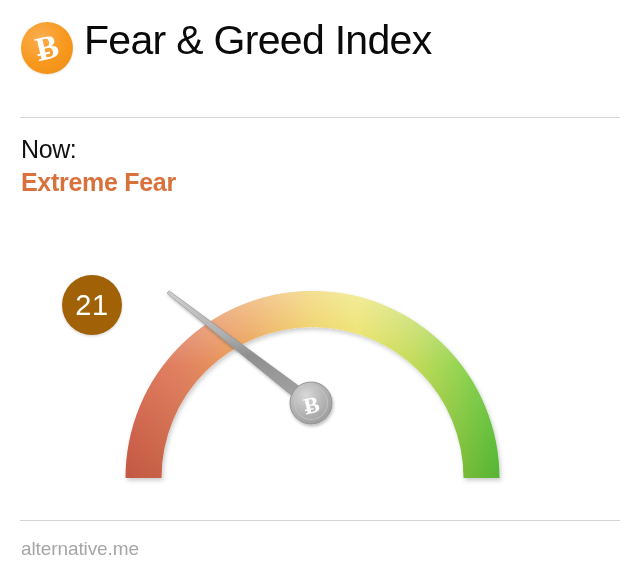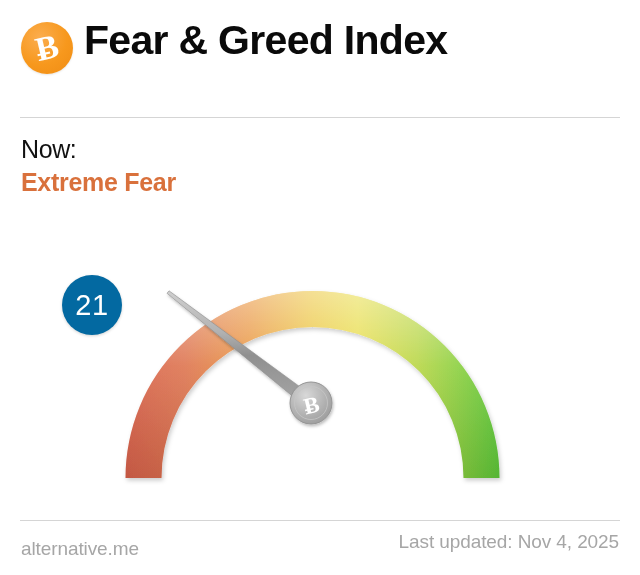--- a/index.html
+++ b/index.html
@@ -59,7 +59,7 @@
     left: 84px;
     top: 17px;
     font-size: 41px;
-    font-weight: bold;
+    font-weight: normal;
     color: #0a0a0a;
     letter-spacing: -0.7px;
     white-space: nowrap;

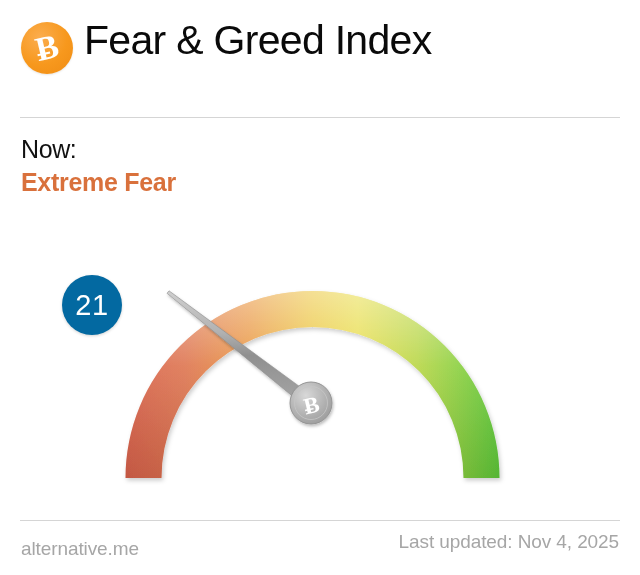--- a/index.html
+++ b/index.html
@@ -241,7 +241,7 @@
     </svg>
   </div>
 
-  <div class="value-badge" id="value-badge" style="background: #0369a1; align-items: center;">
+  <div class="value-badge" id="value-badge" style="background: #a16207; align-items: center;">
     <span style="color: rgb(255, 255, 255);">21</span>
   </div>
 

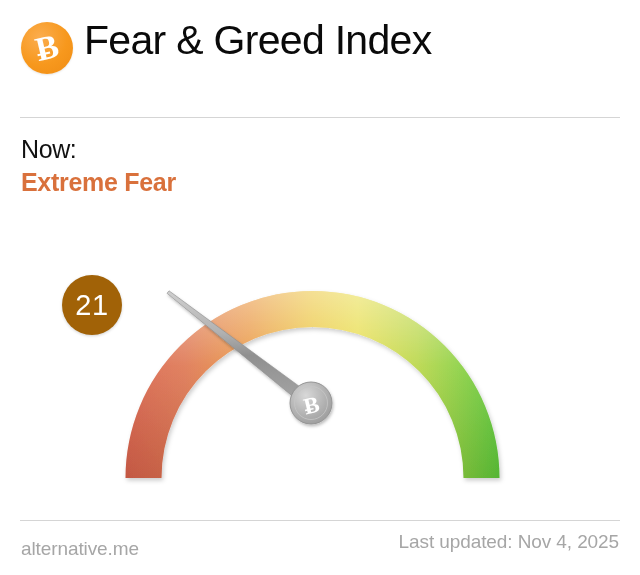--- a/index.html
+++ b/index.html
@@ -247,7 +247,6 @@
 
   <div class="footer-rule"></div>
   <div class="footer-left">alternative.me</div>
-  <div class="footer-right">Last updated: Nov 4, 2025</div>
 
 </div>
 

